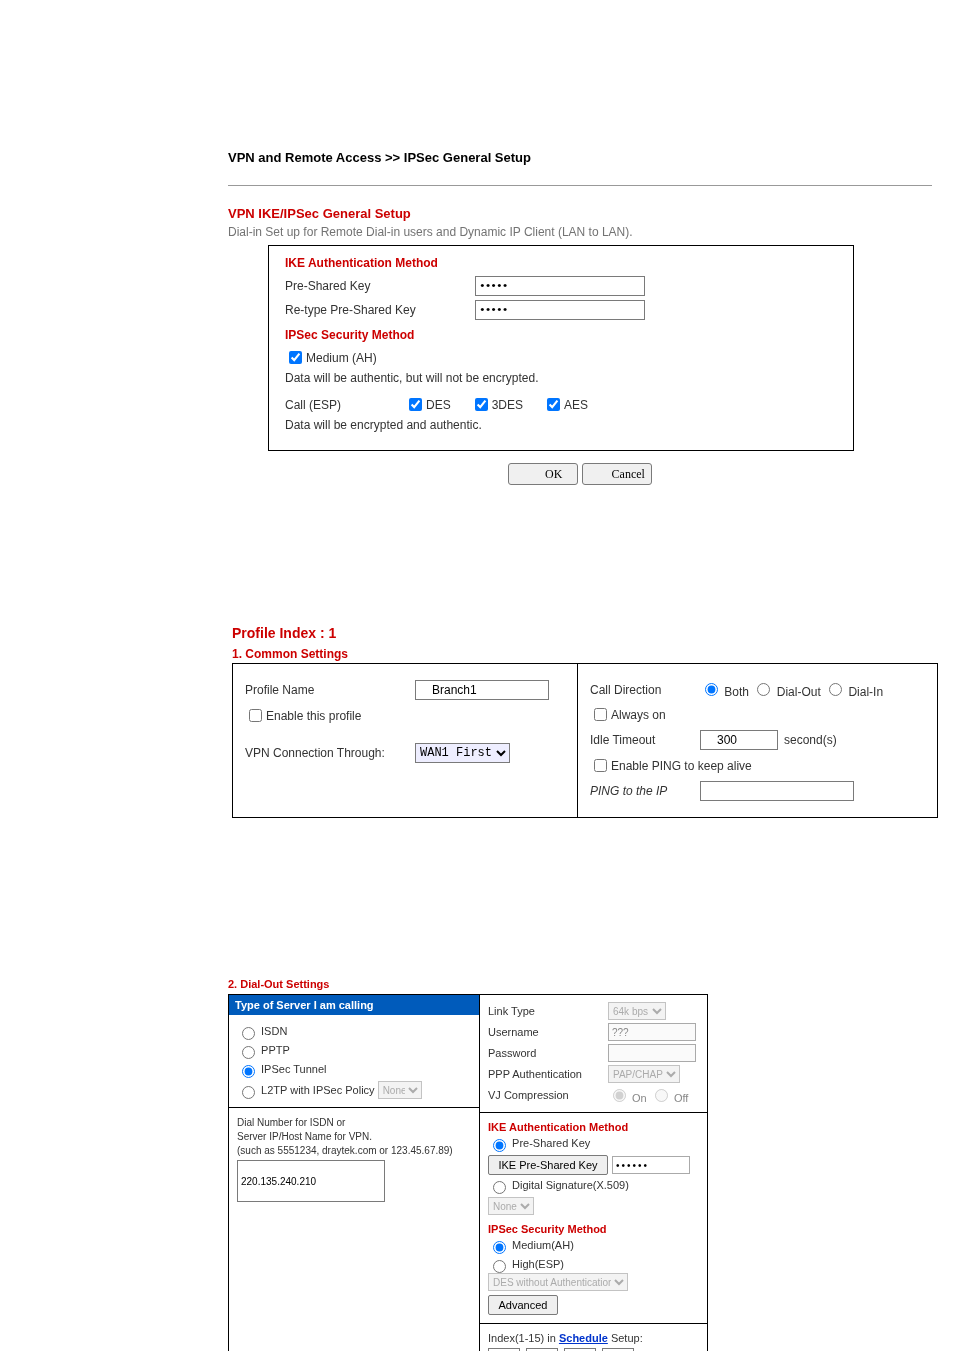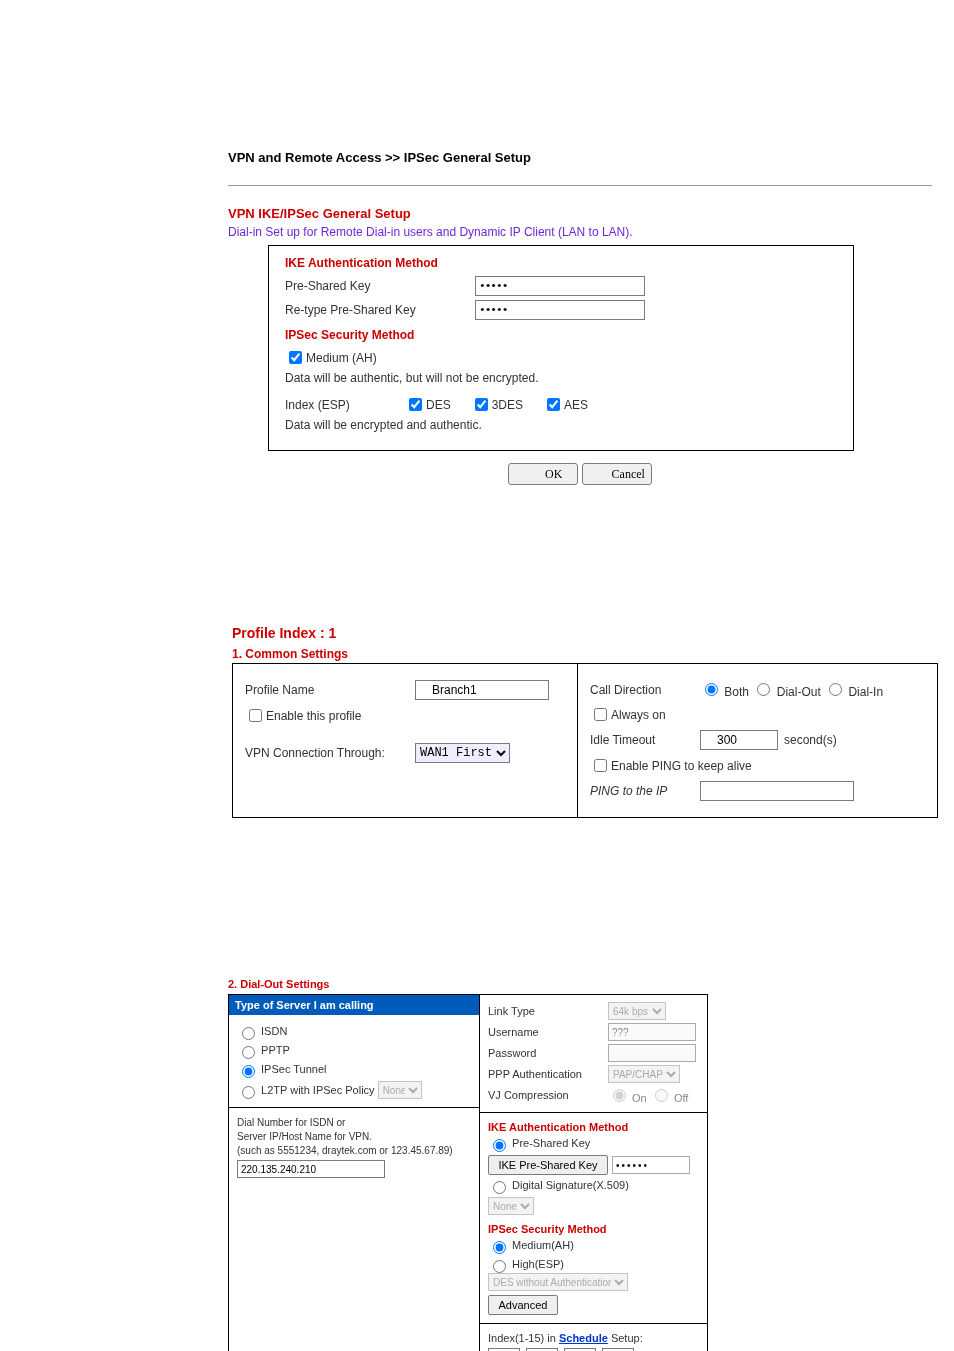--- a/index.html
+++ b/index.html
@@ -13,7 +13,7 @@
   .hr-top { border:0; border-top:1px solid #999; margin:20px 0; }
   .section-title { font-size:13px; font-weight:bold; color:#000; margin-bottom:6px; }
   .sub-title { font-size:13px; font-weight:bold; color:#cc0000; margin-bottom:4px; }
-  .desc { font-size:12px; color:#6d28d9; margin-bottom:6px; }
+  .desc { font-size:12px; color:#737373; margin-bottom:6px; }
   .box1 { border:1px solid #000; padding:10px 16px 14px 16px; margin-left:40px; width:552px; font-size:12px; }
   .box1 .hdr { font-weight:bold; color:#cc0000; margin-bottom:6px; font-size:12px; }
   .box1 .row { margin:4px 0; display:flex; align-items:center; }

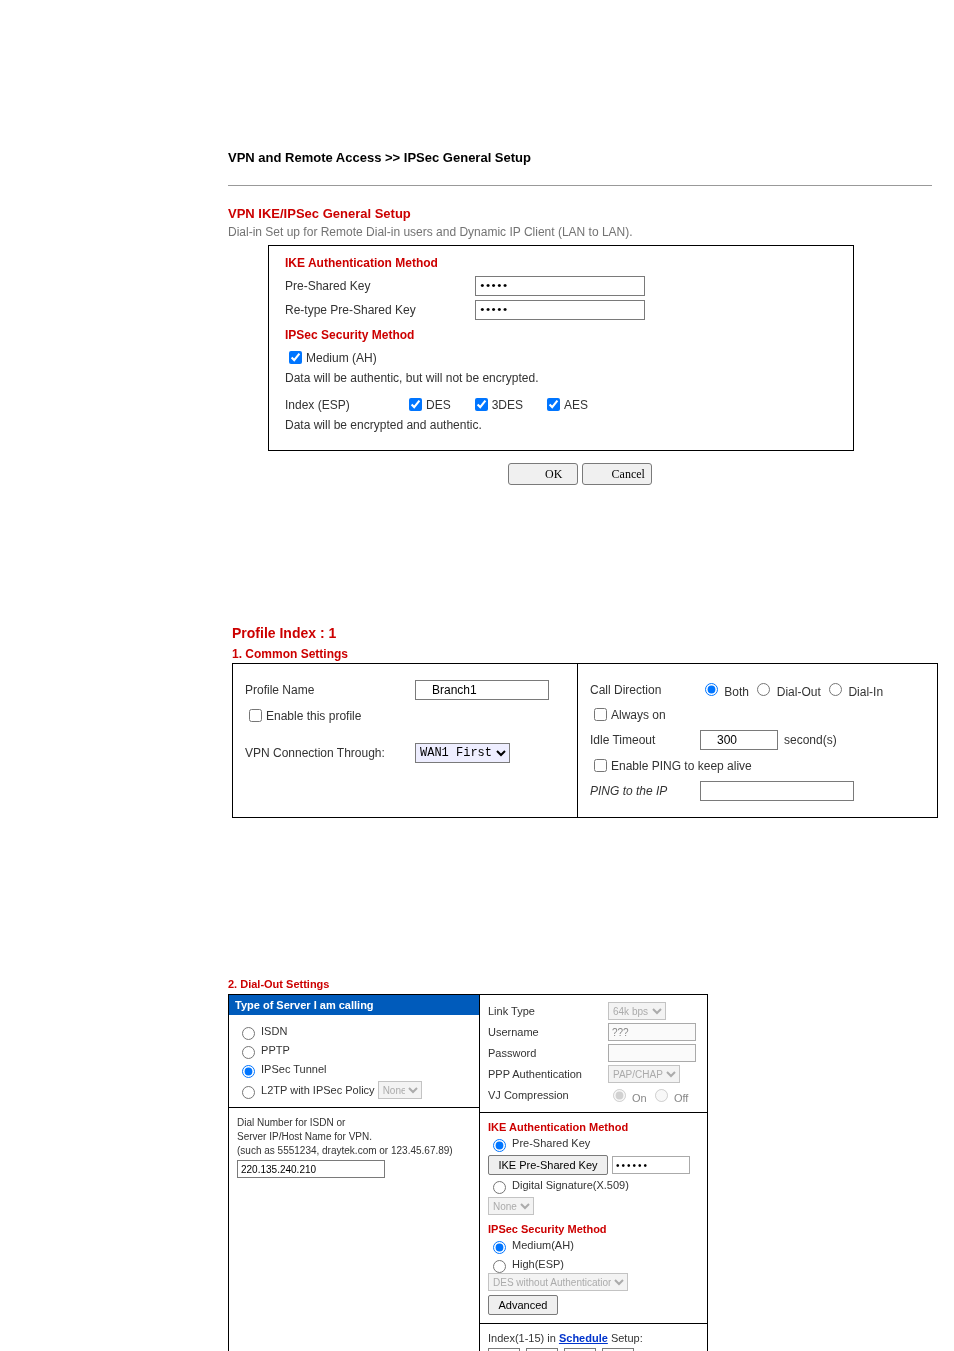--- a/index.html
+++ b/index.html
@@ -92,7 +92,7 @@
       <span>Data will be authentic, but will not be encrypted.</span>
     </div>
     <div class="row" style="margin-top:10px;">
-      <span style="width:120px; display:inline-block;">Index (ESP)</span>
+      <span style="width:120px; display:inline-block;">Call (ESP)</span>
       <input type="checkbox" class="chk" checked="" style="">
       <span style="margin-right:20px;">DES</span>
       <input type="checkbox" class="chk" checked="" style="">

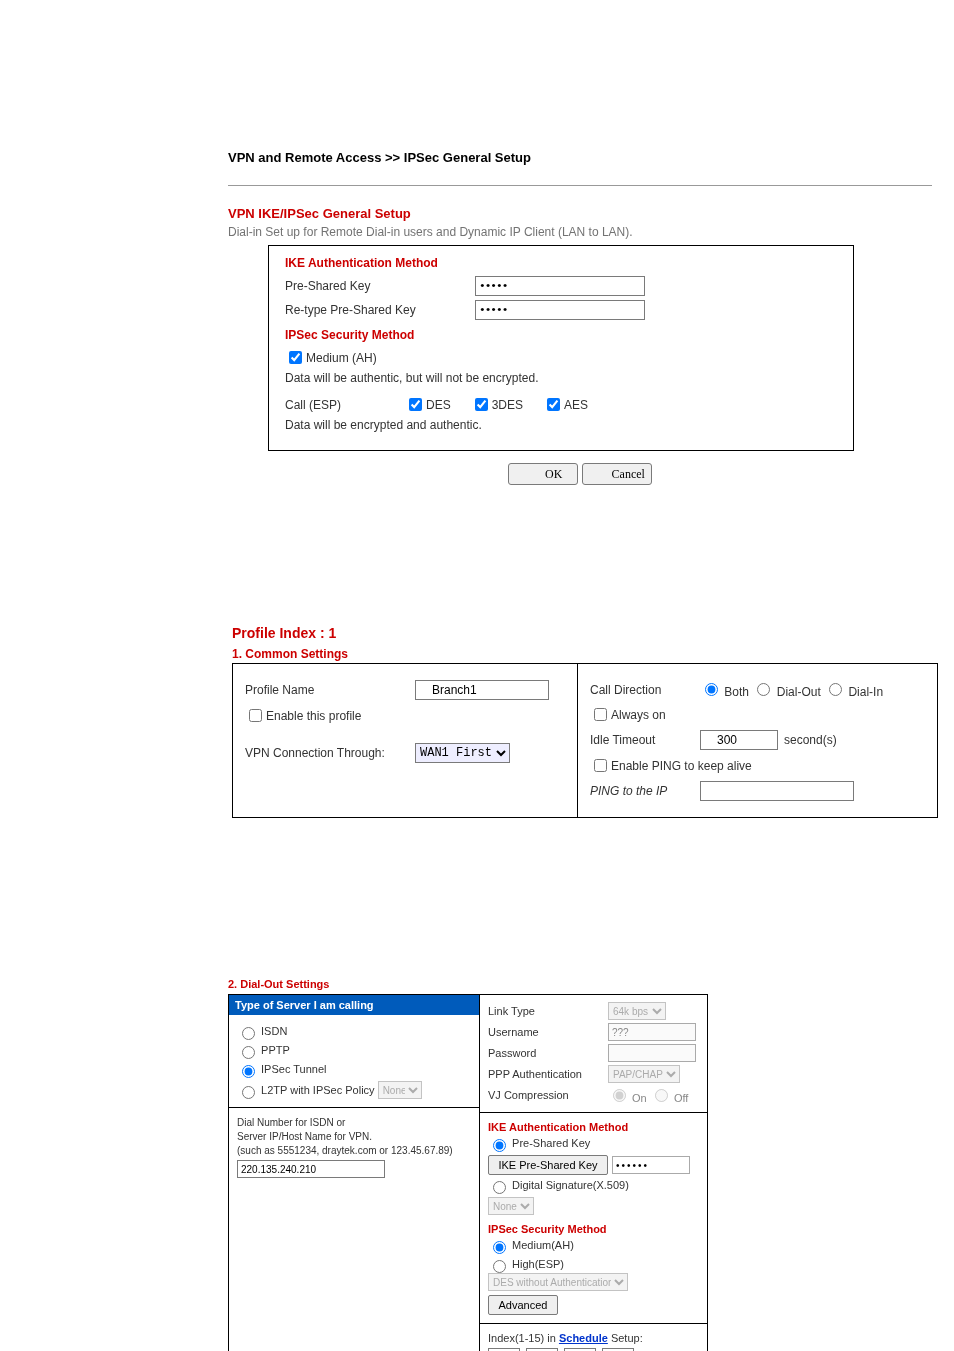--- a/index.html
+++ b/index.html
@@ -58,7 +58,7 @@
   .blue-link { color:#0033cc; text-decoration:underline; font-weight:bold; }
   .adv-btn { border:1px solid #7a7a7a; background:#efefef; font-size:11px; height:20px; width:70px; border-radius:2px; cursor:pointer; }
   .dotted { letter-spacing:2px; }
-  .txt-srv { border:1px solid #7a7a7a; width:140px; height:16px; font-size:10px; padding:0 3px; margin-top:2px; }
+  .txt-srv { border:1px solid #7a7a7a; width:140px; height:16px; font-size:10px; padding:12px 3px; margin-top:2px; }
   .small-txt { width:80px; border:1px solid #aaa; height:16px; font-size:10px; color:#888; padding:0 3px; background:#fafafa; }
   .sep { border-top:1px solid #000; margin:8px -8px; }
 </style>

